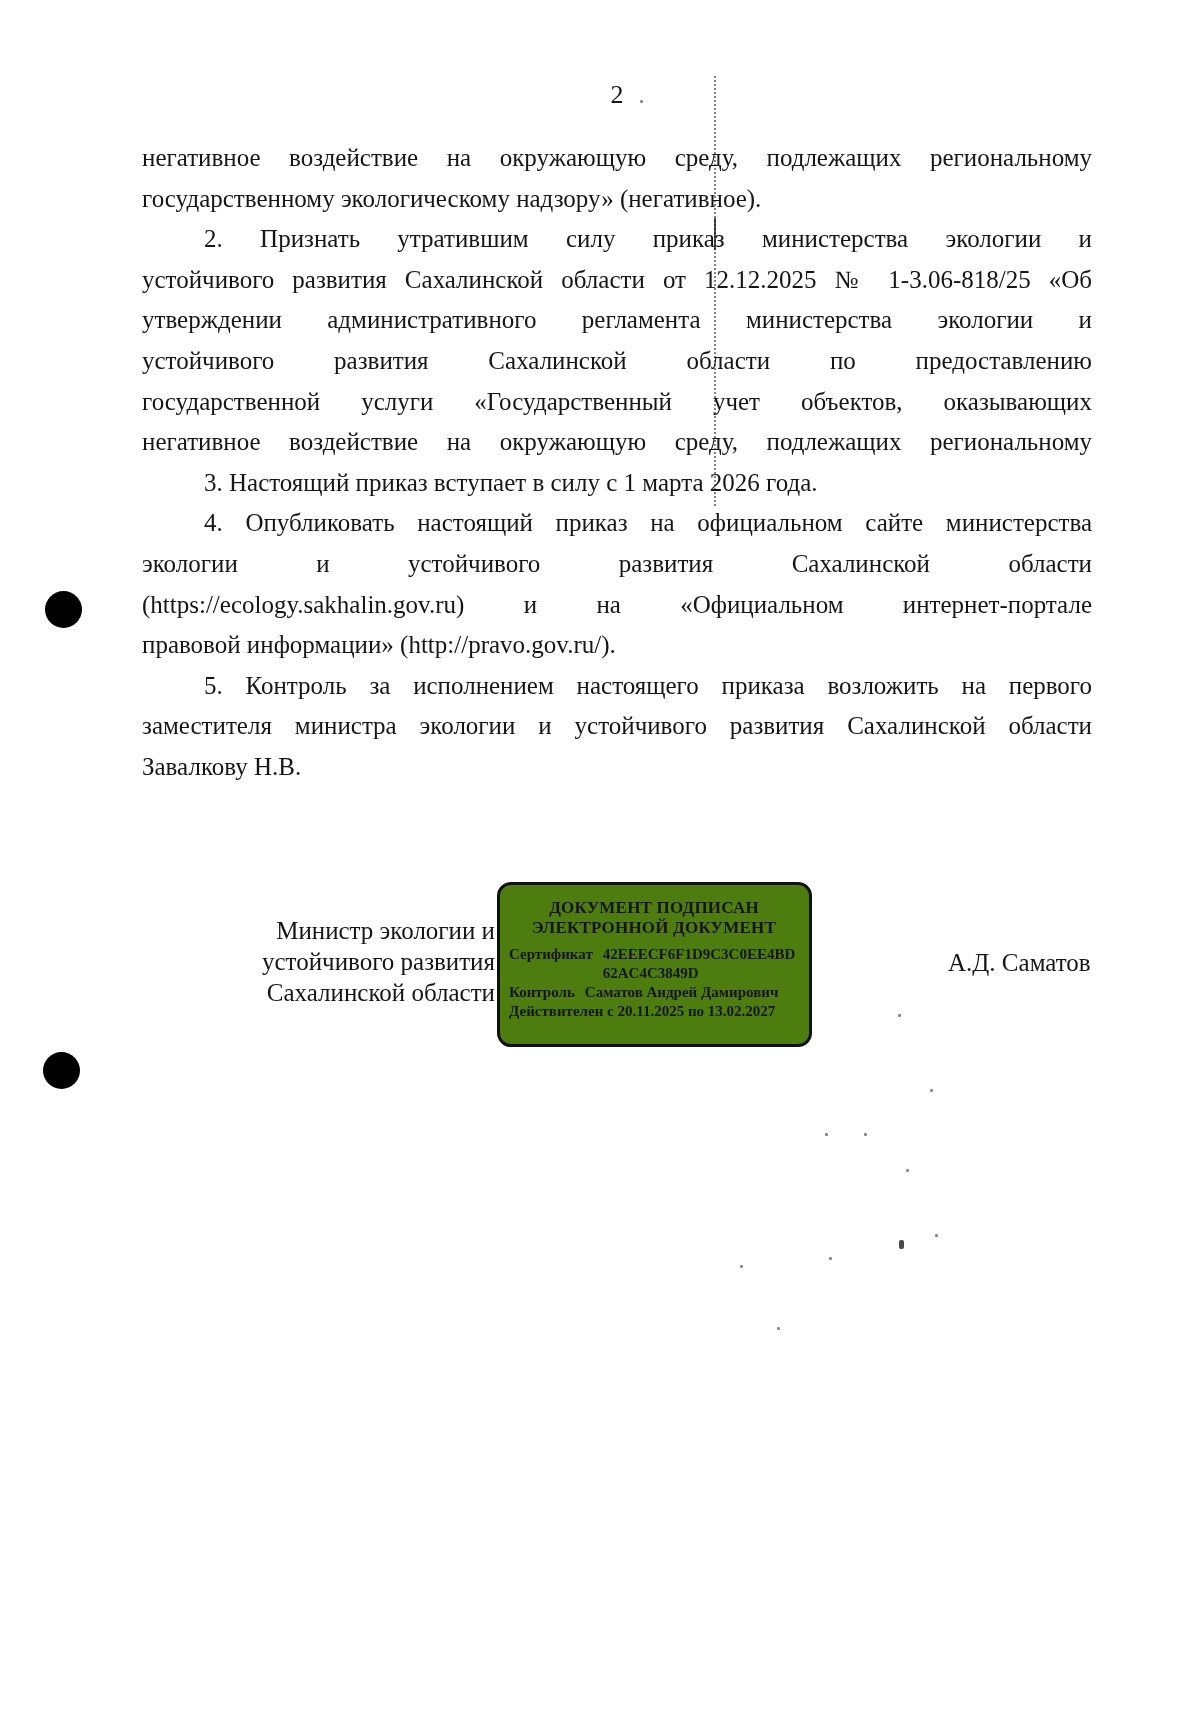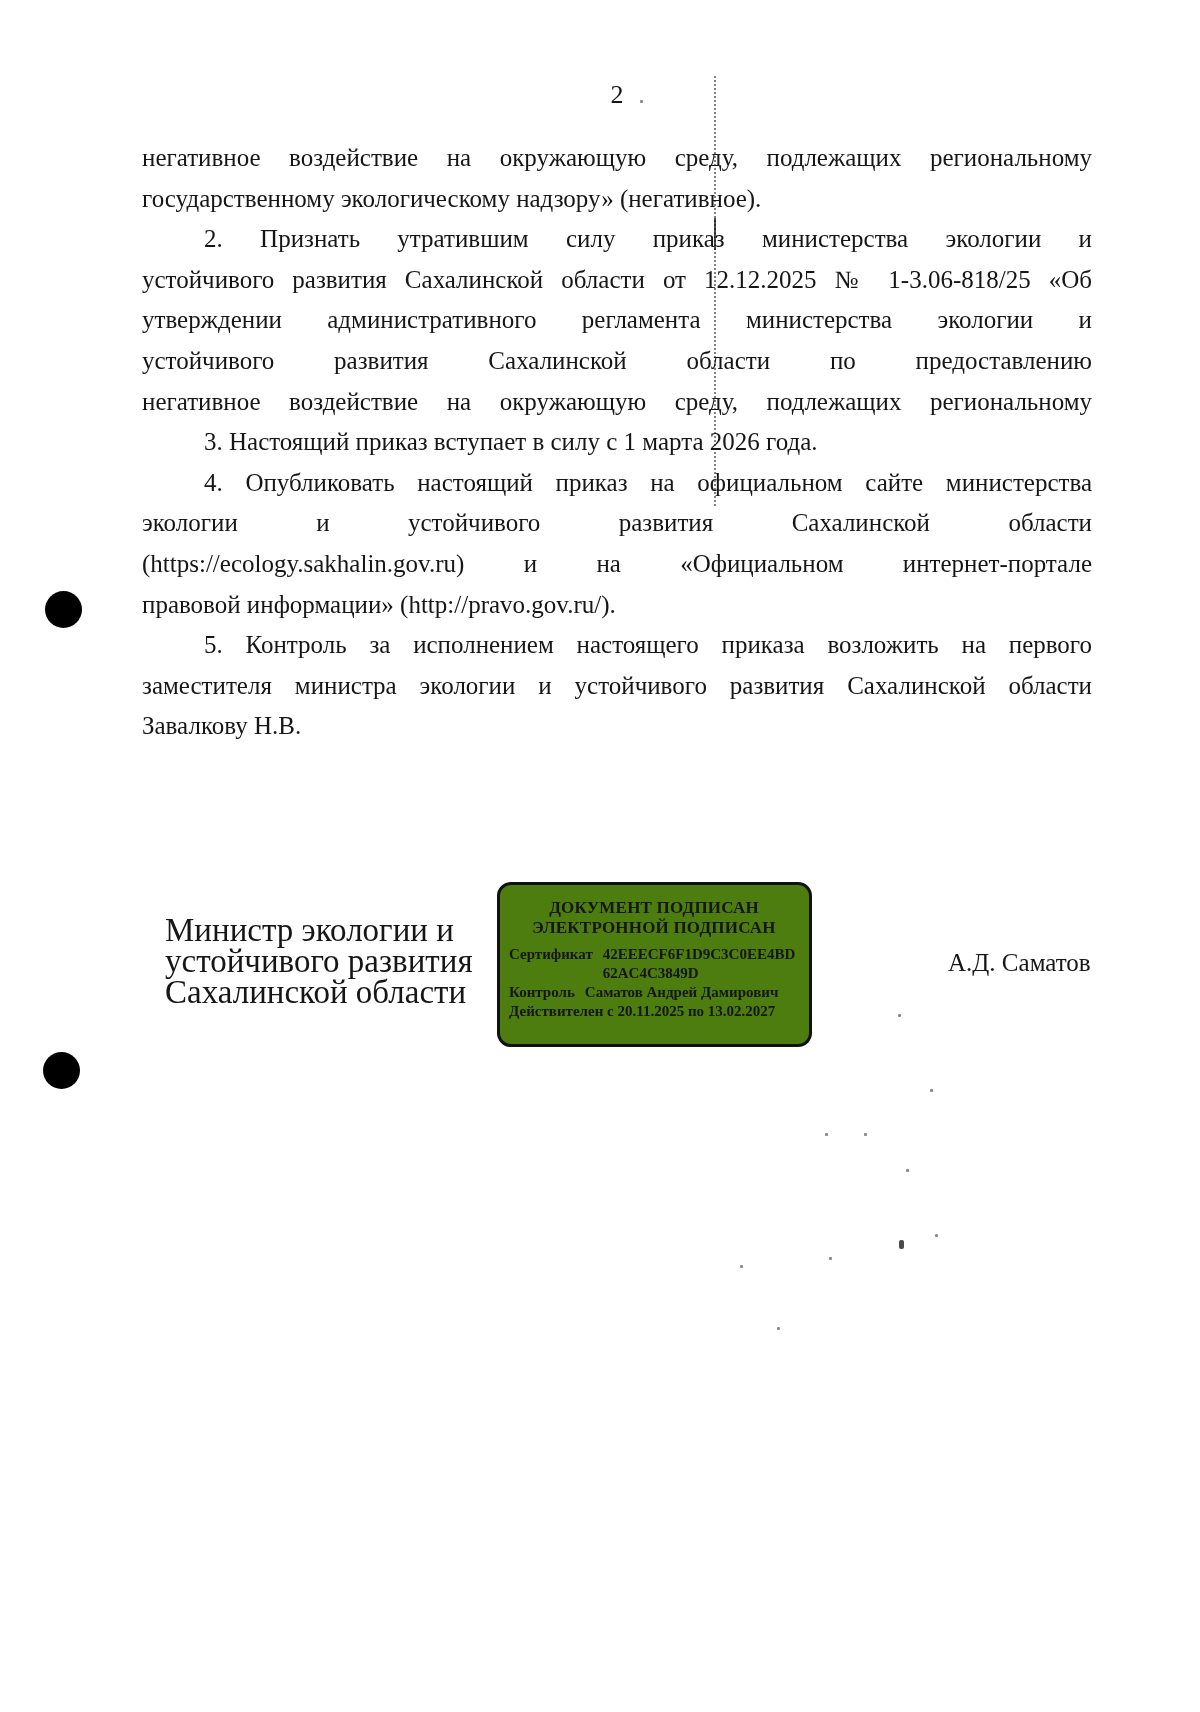--- a/index.html
+++ b/index.html
@@ -82,6 +82,7 @@
     <div class="ln">устойчивого развития Сахалинской области от 12.12.2025 № 1-3.06-818/25 «Об</div>
     <div class="ln">утверждении административного регламента министерства экологии и</div>
     <div class="ln">устойчивого развития Сахалинской области по предоставлению</div>
+    <div class="ln">государственной услуги «Государственный учет объектов, оказывающих</div>
     <div class="ln">негативное воздействие на окружающую среду, подлежащих региональному</div>
     <div class="ln left indent">3. Настоящий приказ вступает в силу с 1 марта 2026 года.</div>
     <div class="ln indent">4. Опубликовать настоящий приказ на официальном сайте министерства</div>

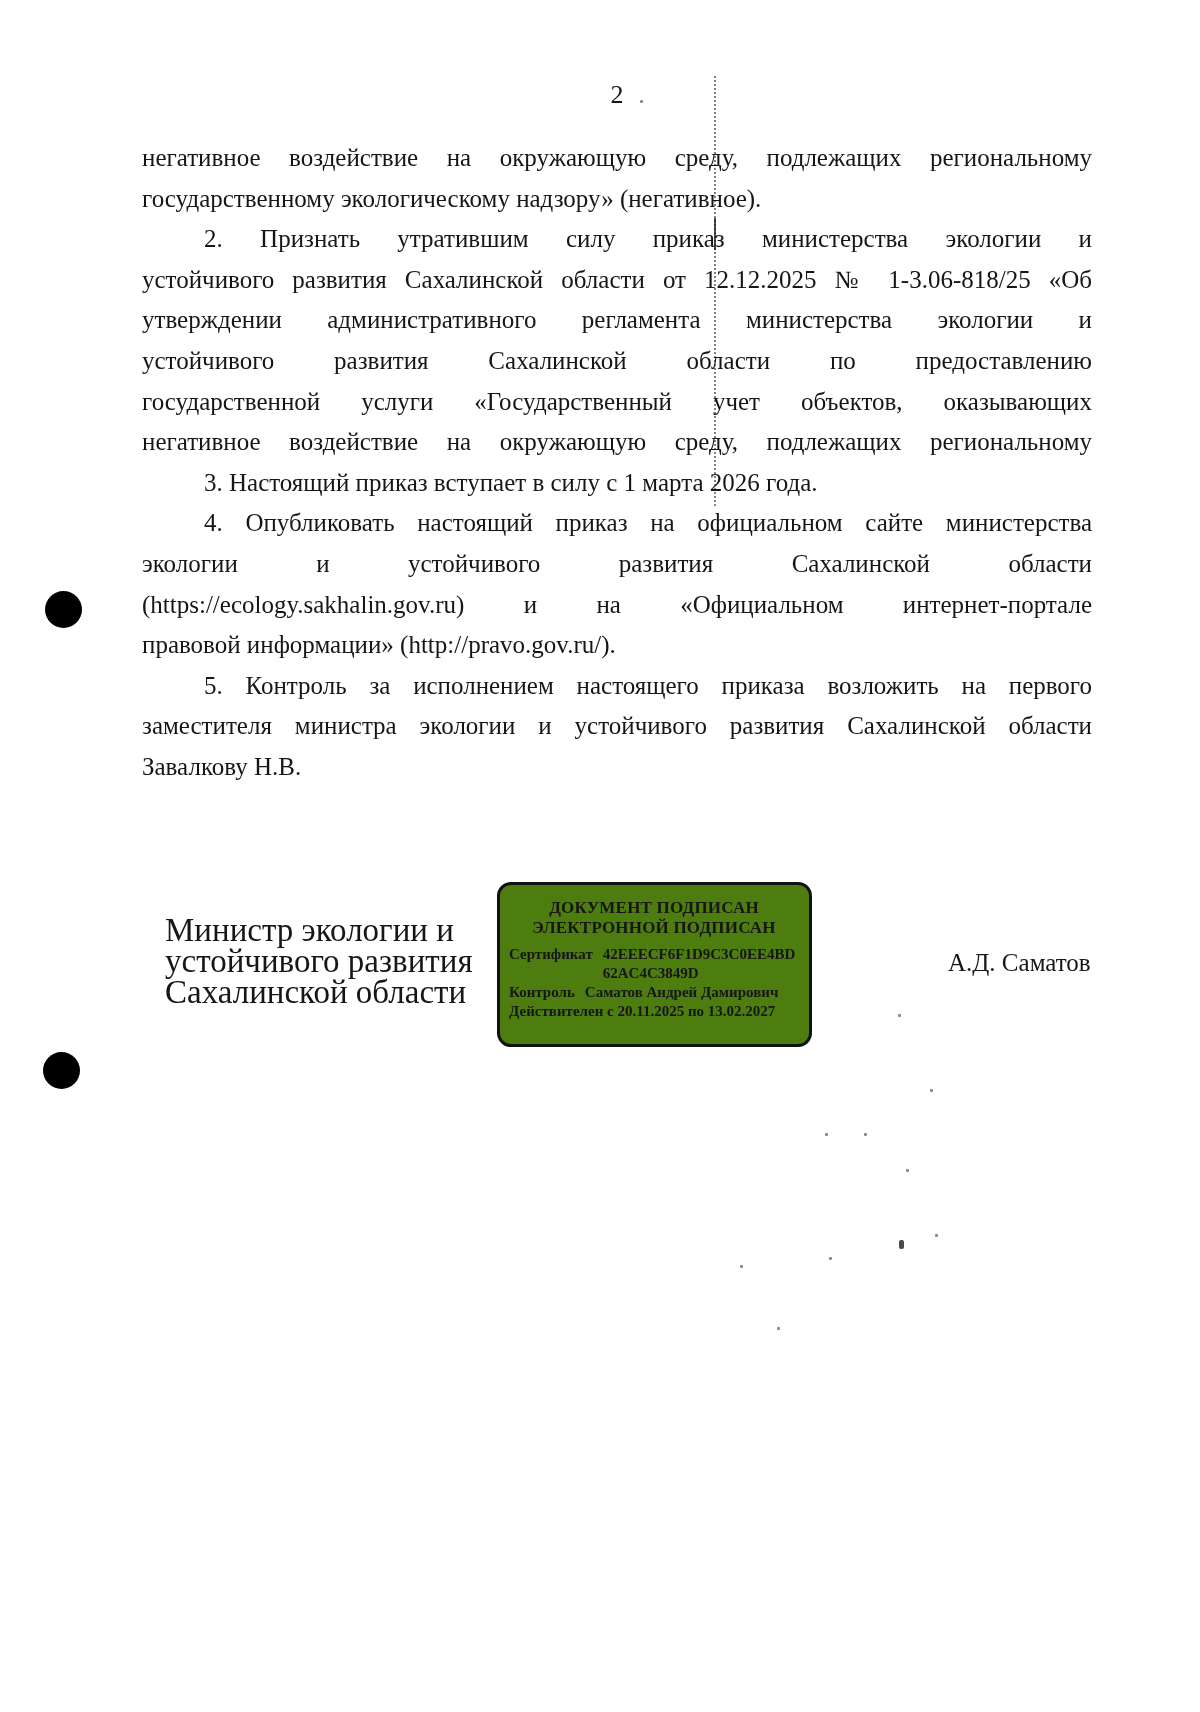--- a/index.html
+++ b/index.html
@@ -28,7 +28,7 @@
   
   .sig-title{
     position:absolute;left:165px;top:915px;width:330px;
-    font-size:33px;line-height:31px;text-align:left;
+    font-size:25px;line-height:31px;text-align:right;
   }
   .signer-name{
     position:absolute;left:948px;top:947px;width:240px;

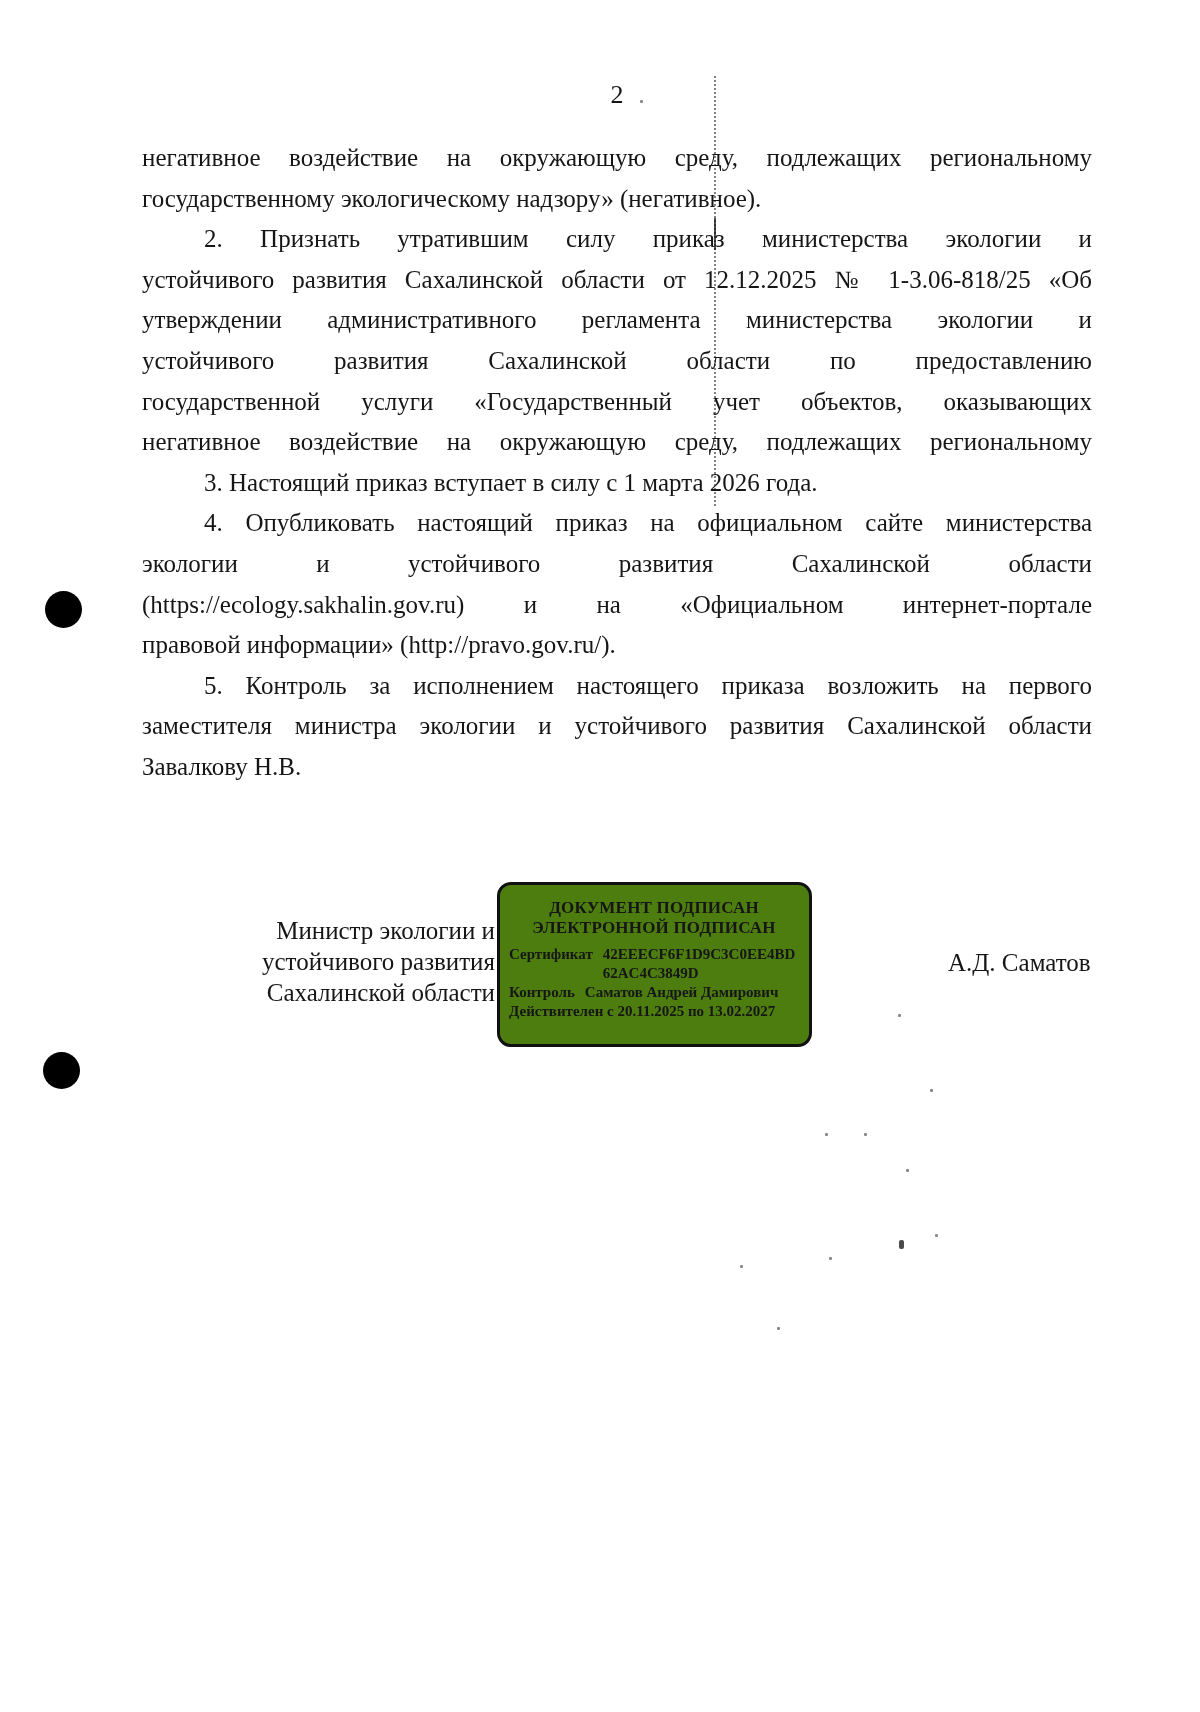--- a/index.html
+++ b/index.html
@@ -103,7 +103,7 @@
   <div class="stamp">
     <div class="stamp-title">
       <div>ДОКУМЕНТ ПОДПИСАН</div>
-      <div>ЭЛЕКТРОННОЙ ПОДПИСАН</div>
+      <div>ЭЛЕКТРОННОЙ ДОКУМЕНТ</div>
     </div>
     <div class="srow">
       <span class="slabel">Сертификат</span>

